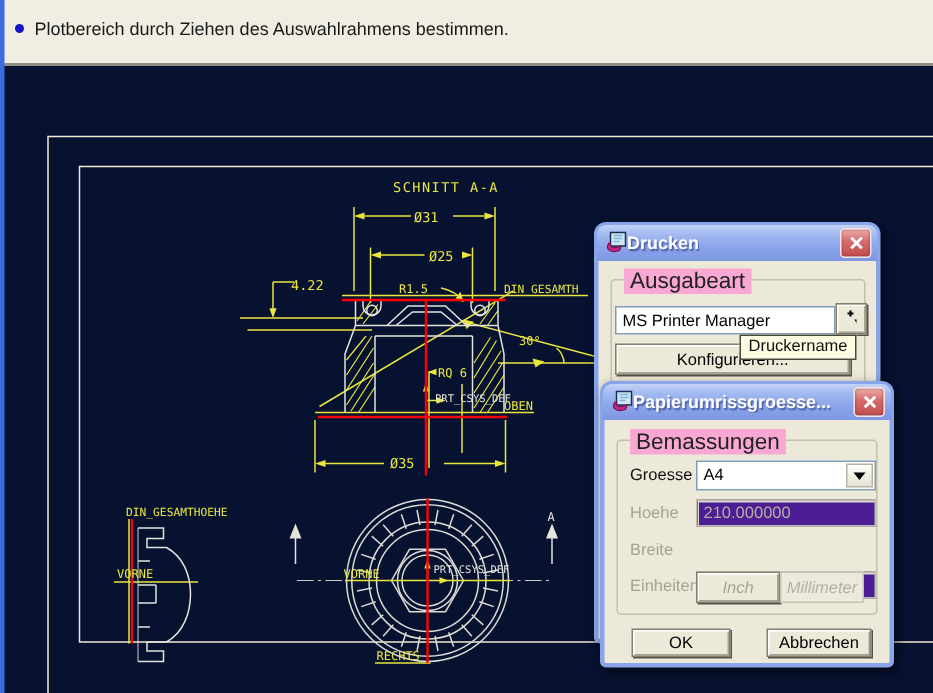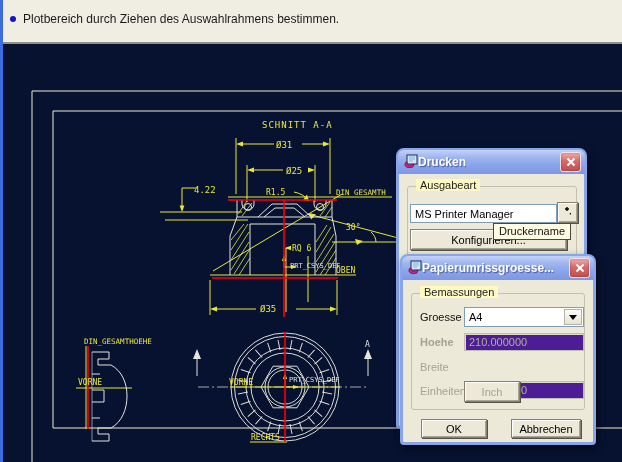--- a/index.html
+++ b/index.html
@@ -28,8 +28,8 @@
       border:1px solid #f3e3e3;display:flex;align-items:center;justify-content:center;
       box-shadow:inset 0 0 2px rgba(110,0,0,.5);cursor:pointer;}
   .grp{position:absolute;border:1px solid #c3c0ad;border-radius:3px;}
-  .grp>span{position:absolute;top:-8px;left:8px;background:#fef9c3;padding:0 4px;
-      font-size:11px;color:#222;white-space:nowrap;}
+  .grp>span{position:absolute;top:-8px;left:8px;background:#f9a8d4;padding:0 4px;
+      font-size:15px;color:#222;white-space:nowrap;}
   .lbl{position:absolute;font-size:11px;color:#111;white-space:nowrap;}
   .lbl.dis{color:#a6a294;}
   .fld{position:absolute;background:#fff;border:1px solid #7f9db9;font-size:11px;

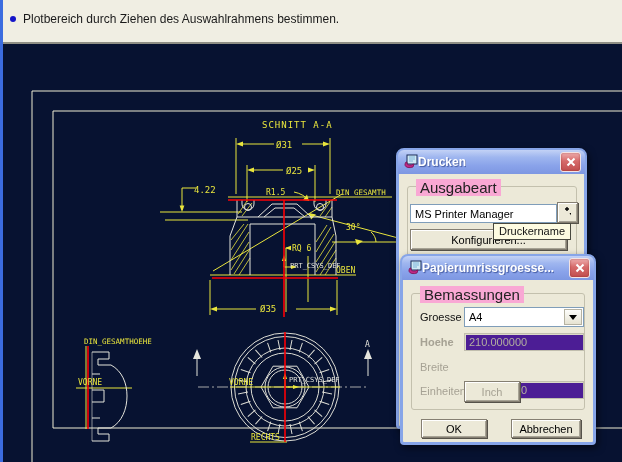--- a/index.html
+++ b/index.html
@@ -254,7 +254,7 @@
         </span>
     </div>
 
-    <span class="lbl dis" style="left:17px;top:79px;font-weight:bold;">Hoehe</span>
+    <span class="lbl dis" style="left:17px;top:79px;">Hoehe</span>
     <div class="fld dis" style="left:61px;top:76px;width:110px;height:16px;">210.000000</div>
 
     <span class="lbl dis" style="left:17px;top:104px;">Breite</span>

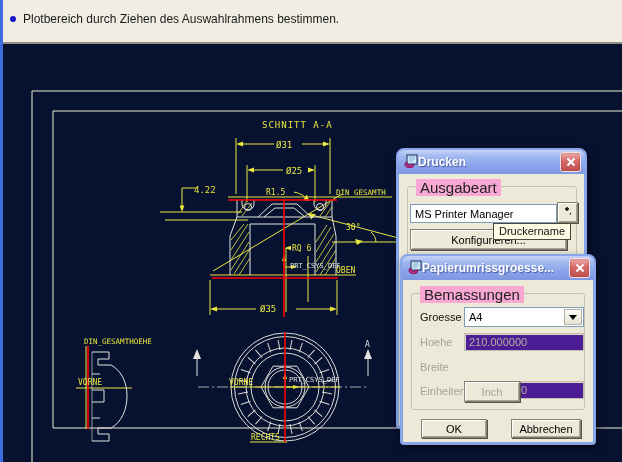--- a/index.html
+++ b/index.html
@@ -43,7 +43,7 @@
   .btn{position:absolute;background:#ece9d8;border:1px solid #857f72;font-size:11px;color:#000;
       box-shadow:inset 1px 1px 0 #fff, inset -1px -1px 0 #a7a395, 1px 1px 0 #55524a;
       display:flex;align-items:center;justify-content:center;cursor:pointer;}
-  .btn.dis{color:#a6a294;cursor:default;}
+  .btn.dis{color:#a6a294;cursor:default;font-style:italic;}
   .btn.flat{border:1px solid #c6c3b2;box-shadow:none;background:#eceadd;color:#b5b1a1;}
   .tip{position:absolute;background:#fdfbe1;border:1px solid #48483f;font-size:11px;
       padding:1px 5px 2px 5px;color:#111;z-index:5;white-space:nowrap;margin-left:48px;}

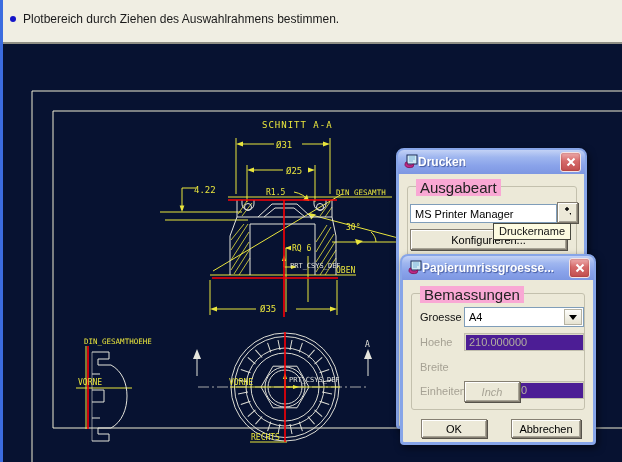--- a/index.html
+++ b/index.html
@@ -262,6 +262,7 @@
 
     <span class="lbl dis" style="left:17px;top:128px;text-align:center;">Einheiten</span>
     <button class="btn dis" style="left:61px;top:124px;width:56px;height:21px;">Inch</button>
+    <button class="btn dis flat" style="left:117px;top:124px;width:56px;height:21px;">Millimeter</button>
 
     <button class="btn" style="left:108px;top:162px;width:70px;height:19px;">Abbrechen</button>
     <button class="btn" style="left:18px;top:162px;width:66px;height:19px;">OK</button>

